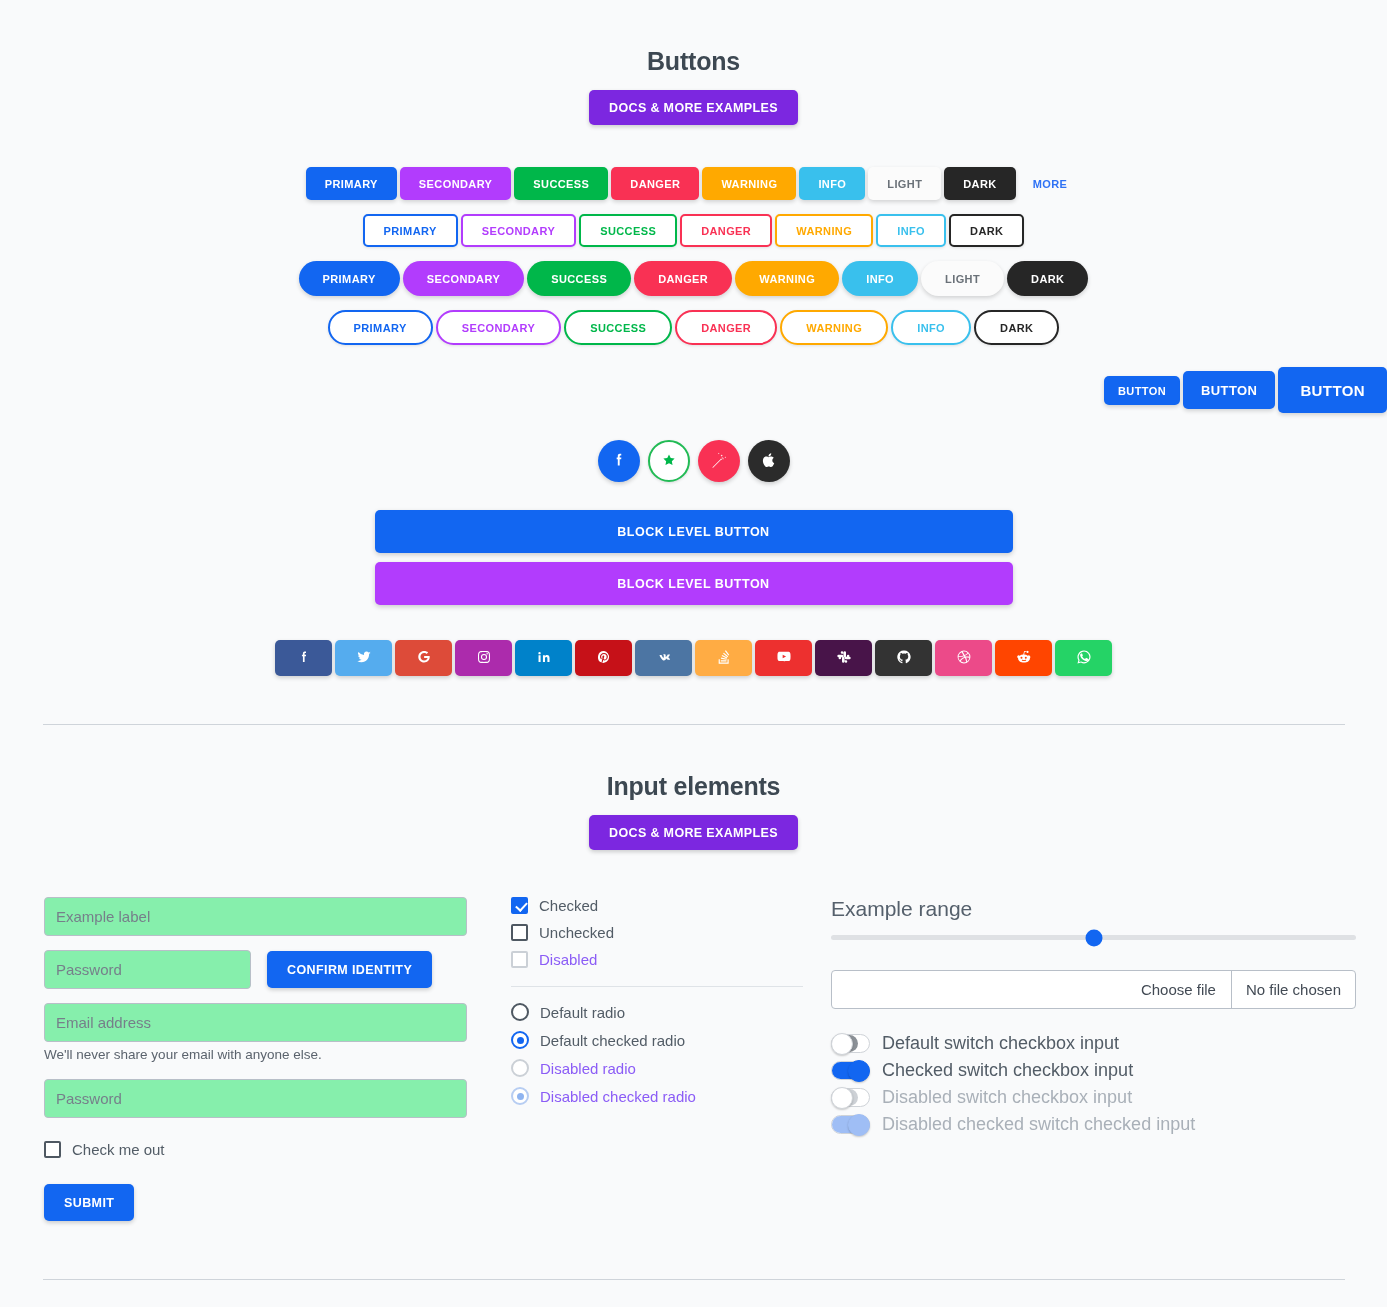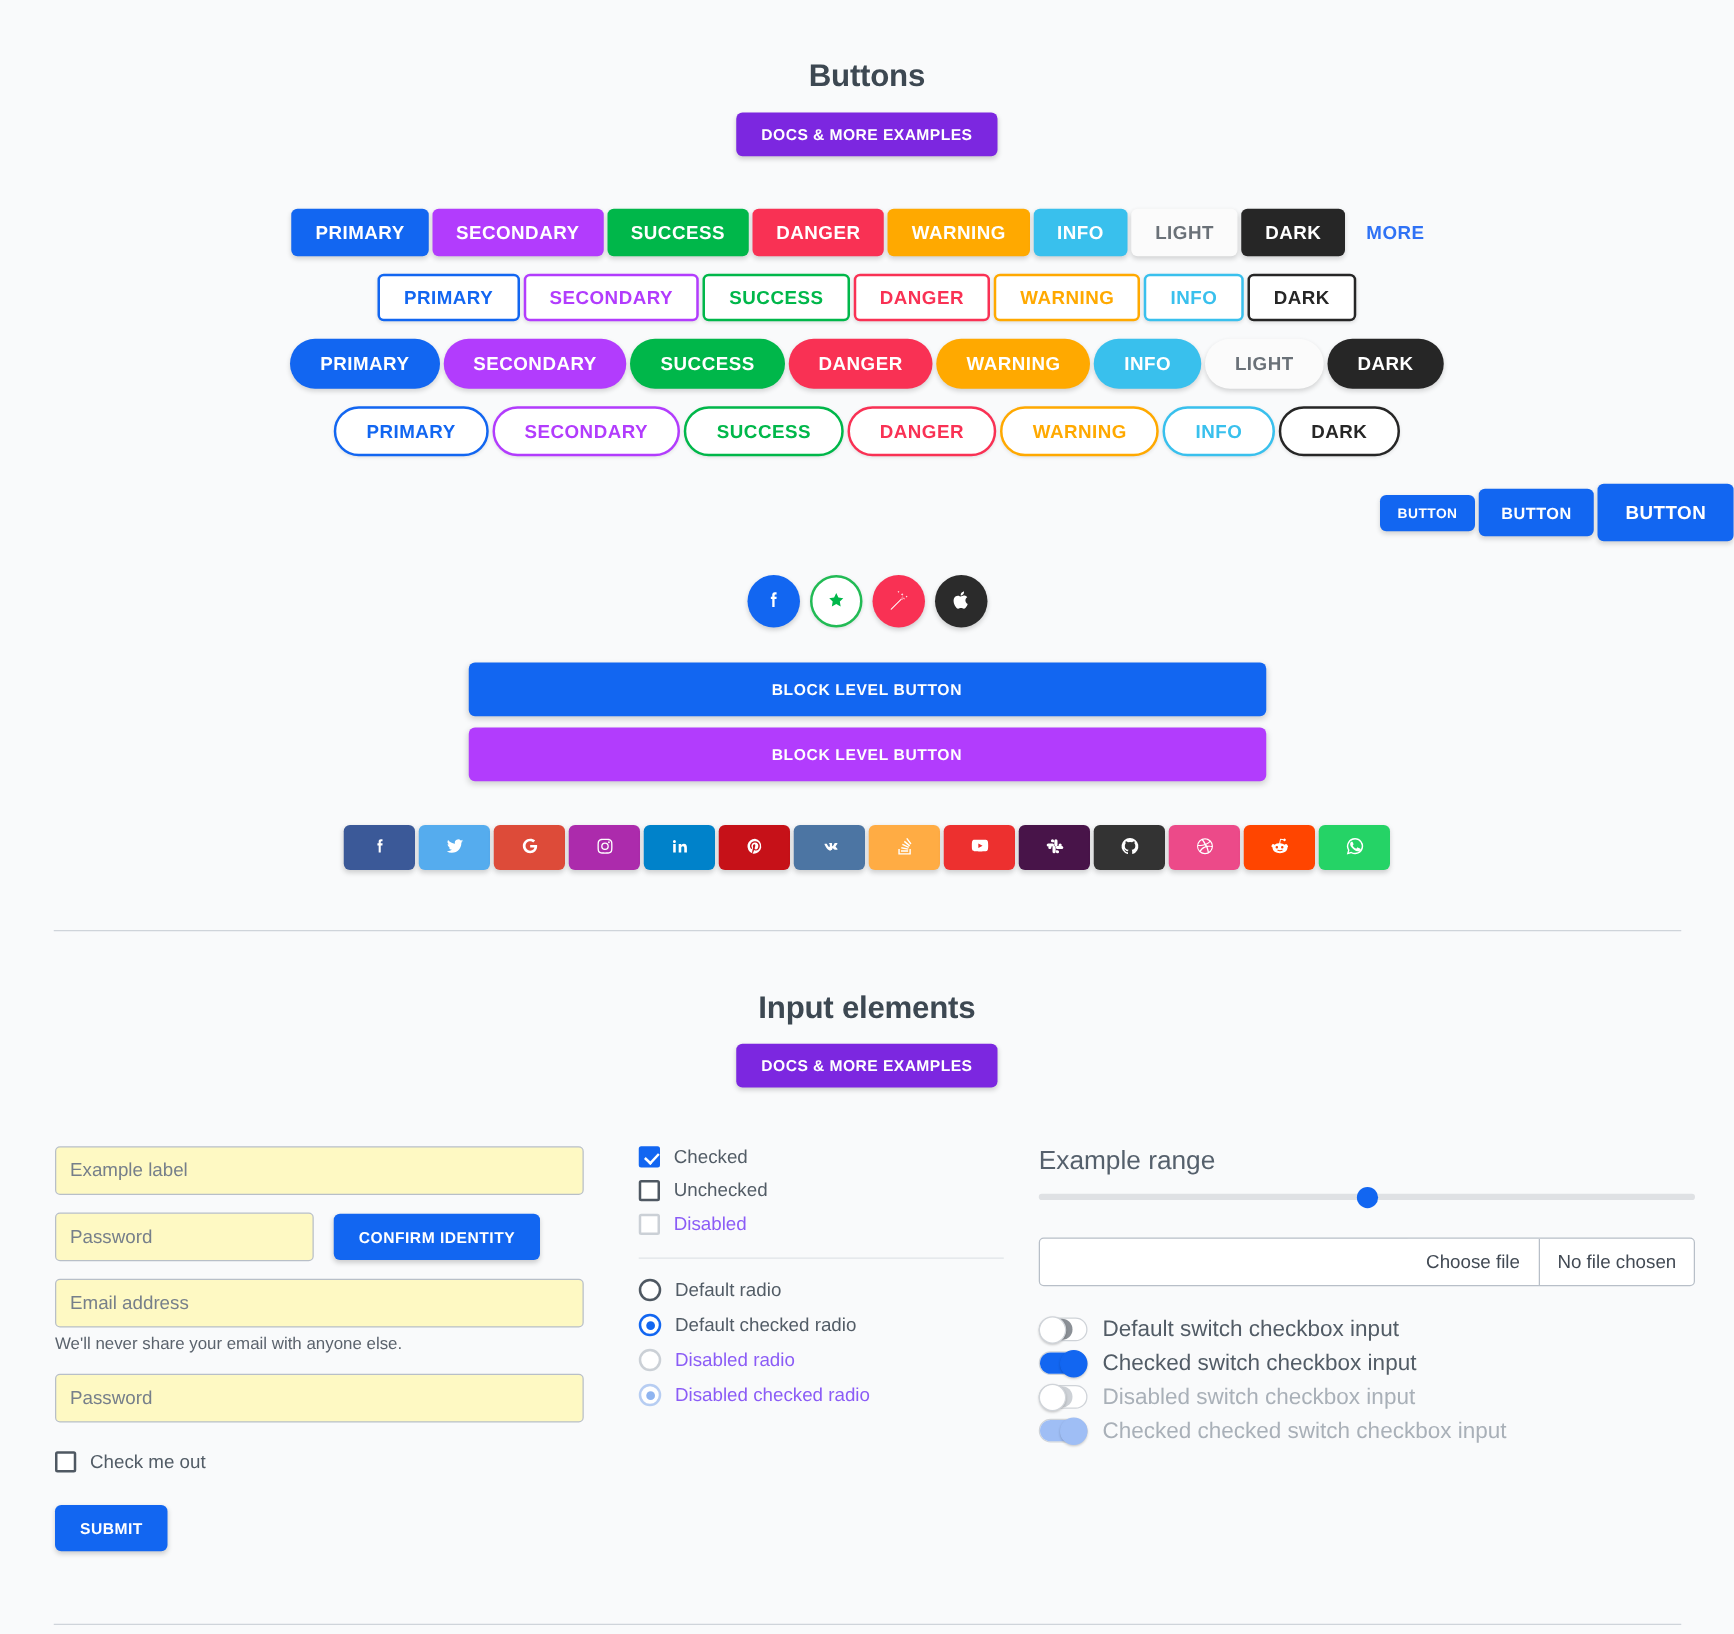--- a/index.html
+++ b/index.html
@@ -48,7 +48,7 @@
   .btn {
     border: none;
     color: #fff;
-    font-size: 15px;
+    font-size: 11px;
     font-weight: bold;
     letter-spacing: 0.4px;
     padding: 11px 19px 10px;

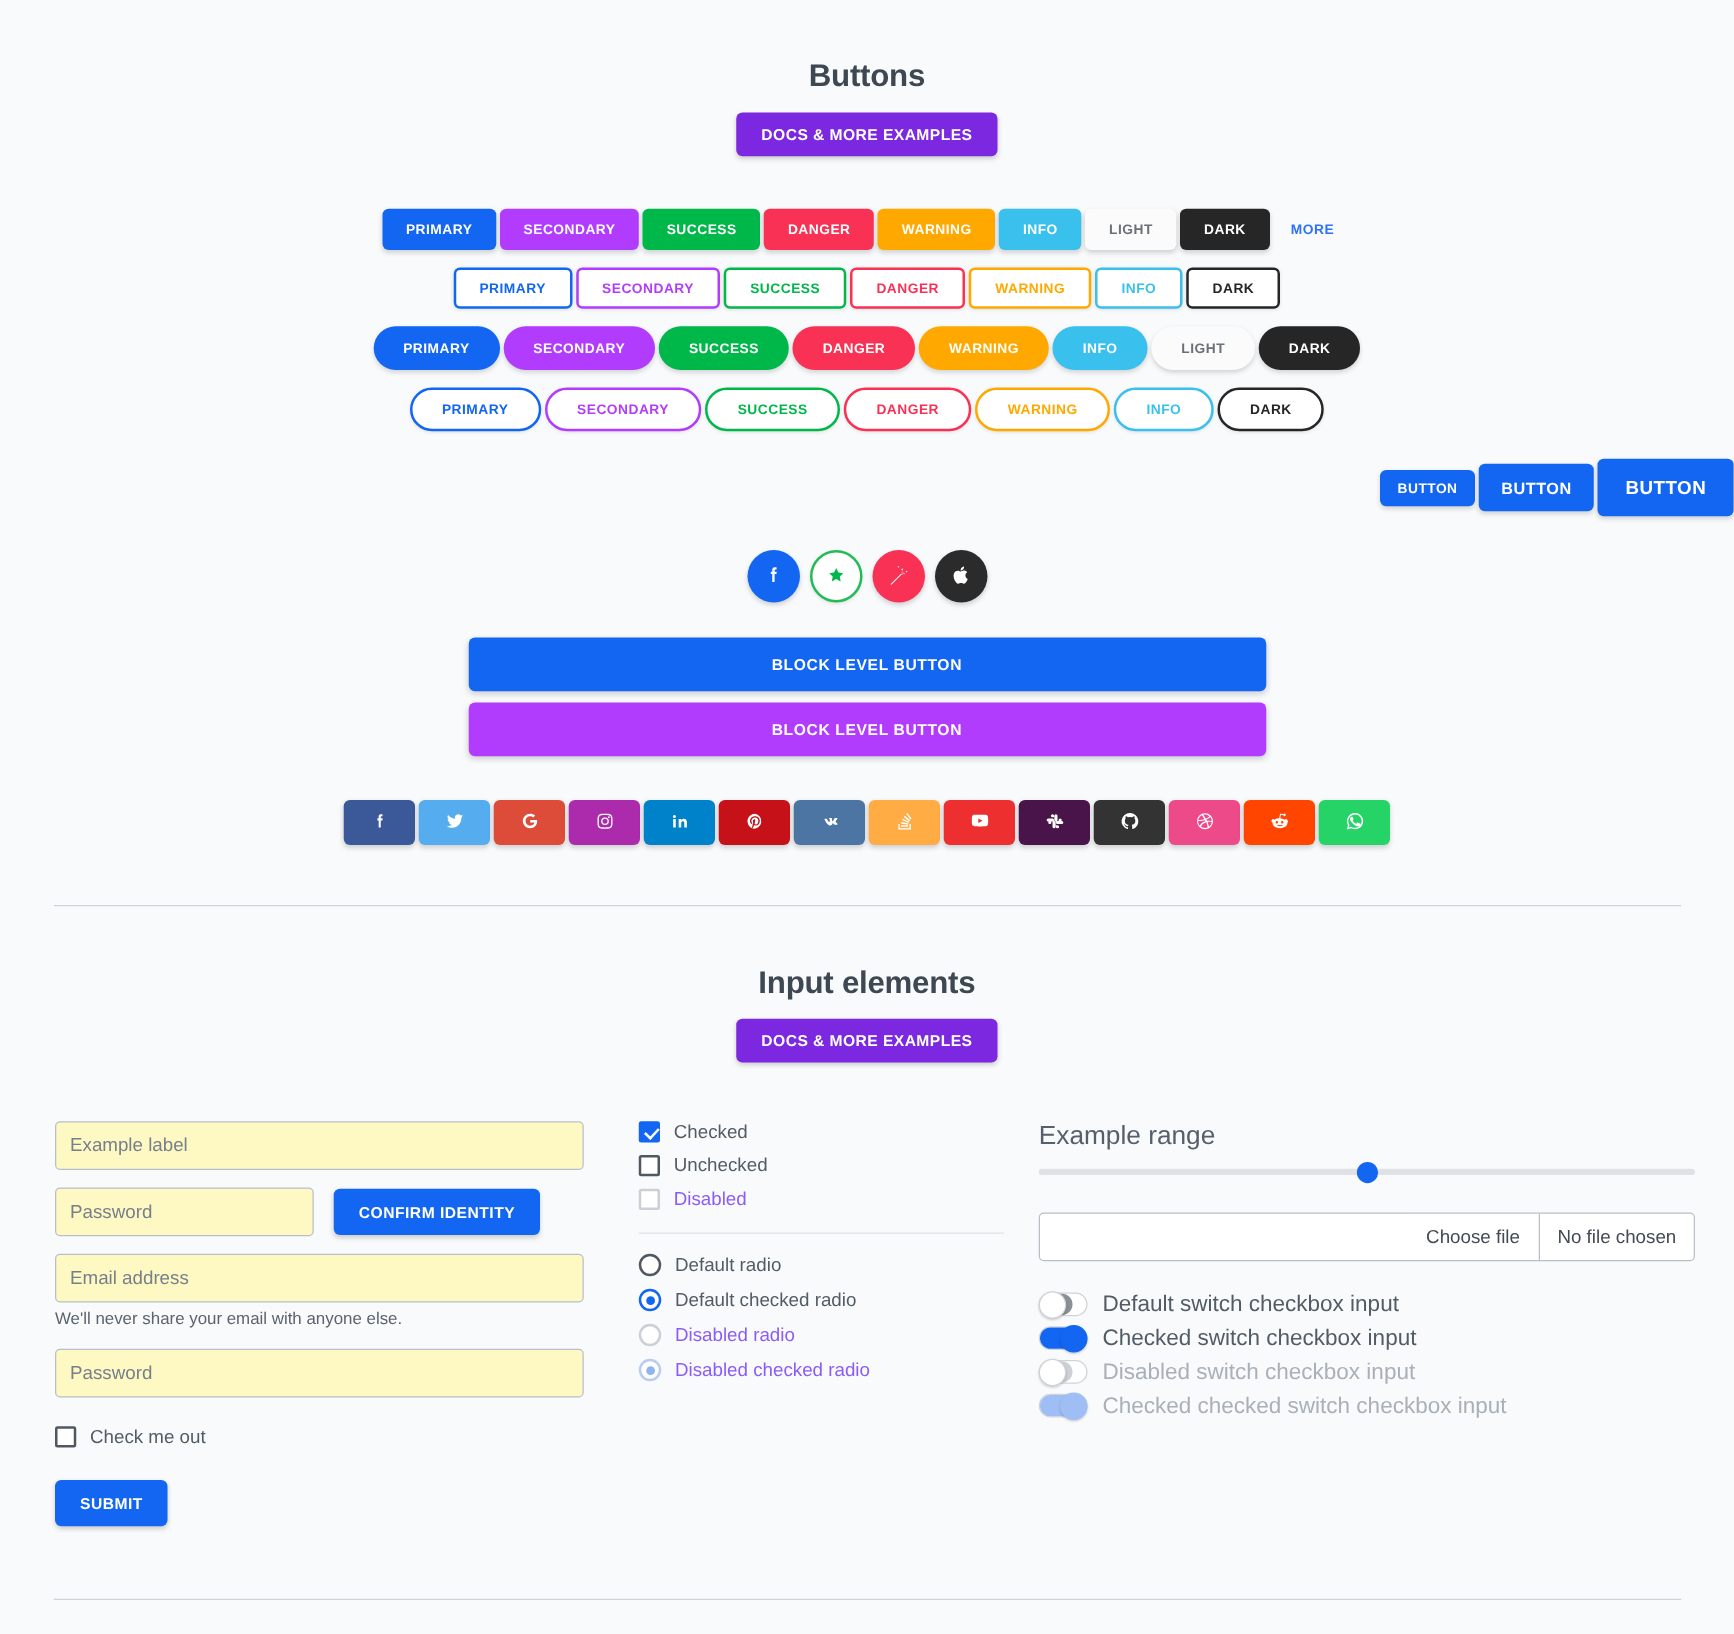--- a/index.html
+++ b/index.html
@@ -128,7 +128,7 @@
     display: block; width: 100%;
     border: 1px solid #b8bfc8; border-radius: 4px;
     padding: 10px 11px; font-size: 15px; color: #55606c;
-    background: #fef9c3; font-family: "Liberation Sans", sans-serif;
+    background: #86efac; font-family: "Liberation Sans", sans-serif;
     outline: none;
   }
   .form-ctl::placeholder { color: #767f8a; }

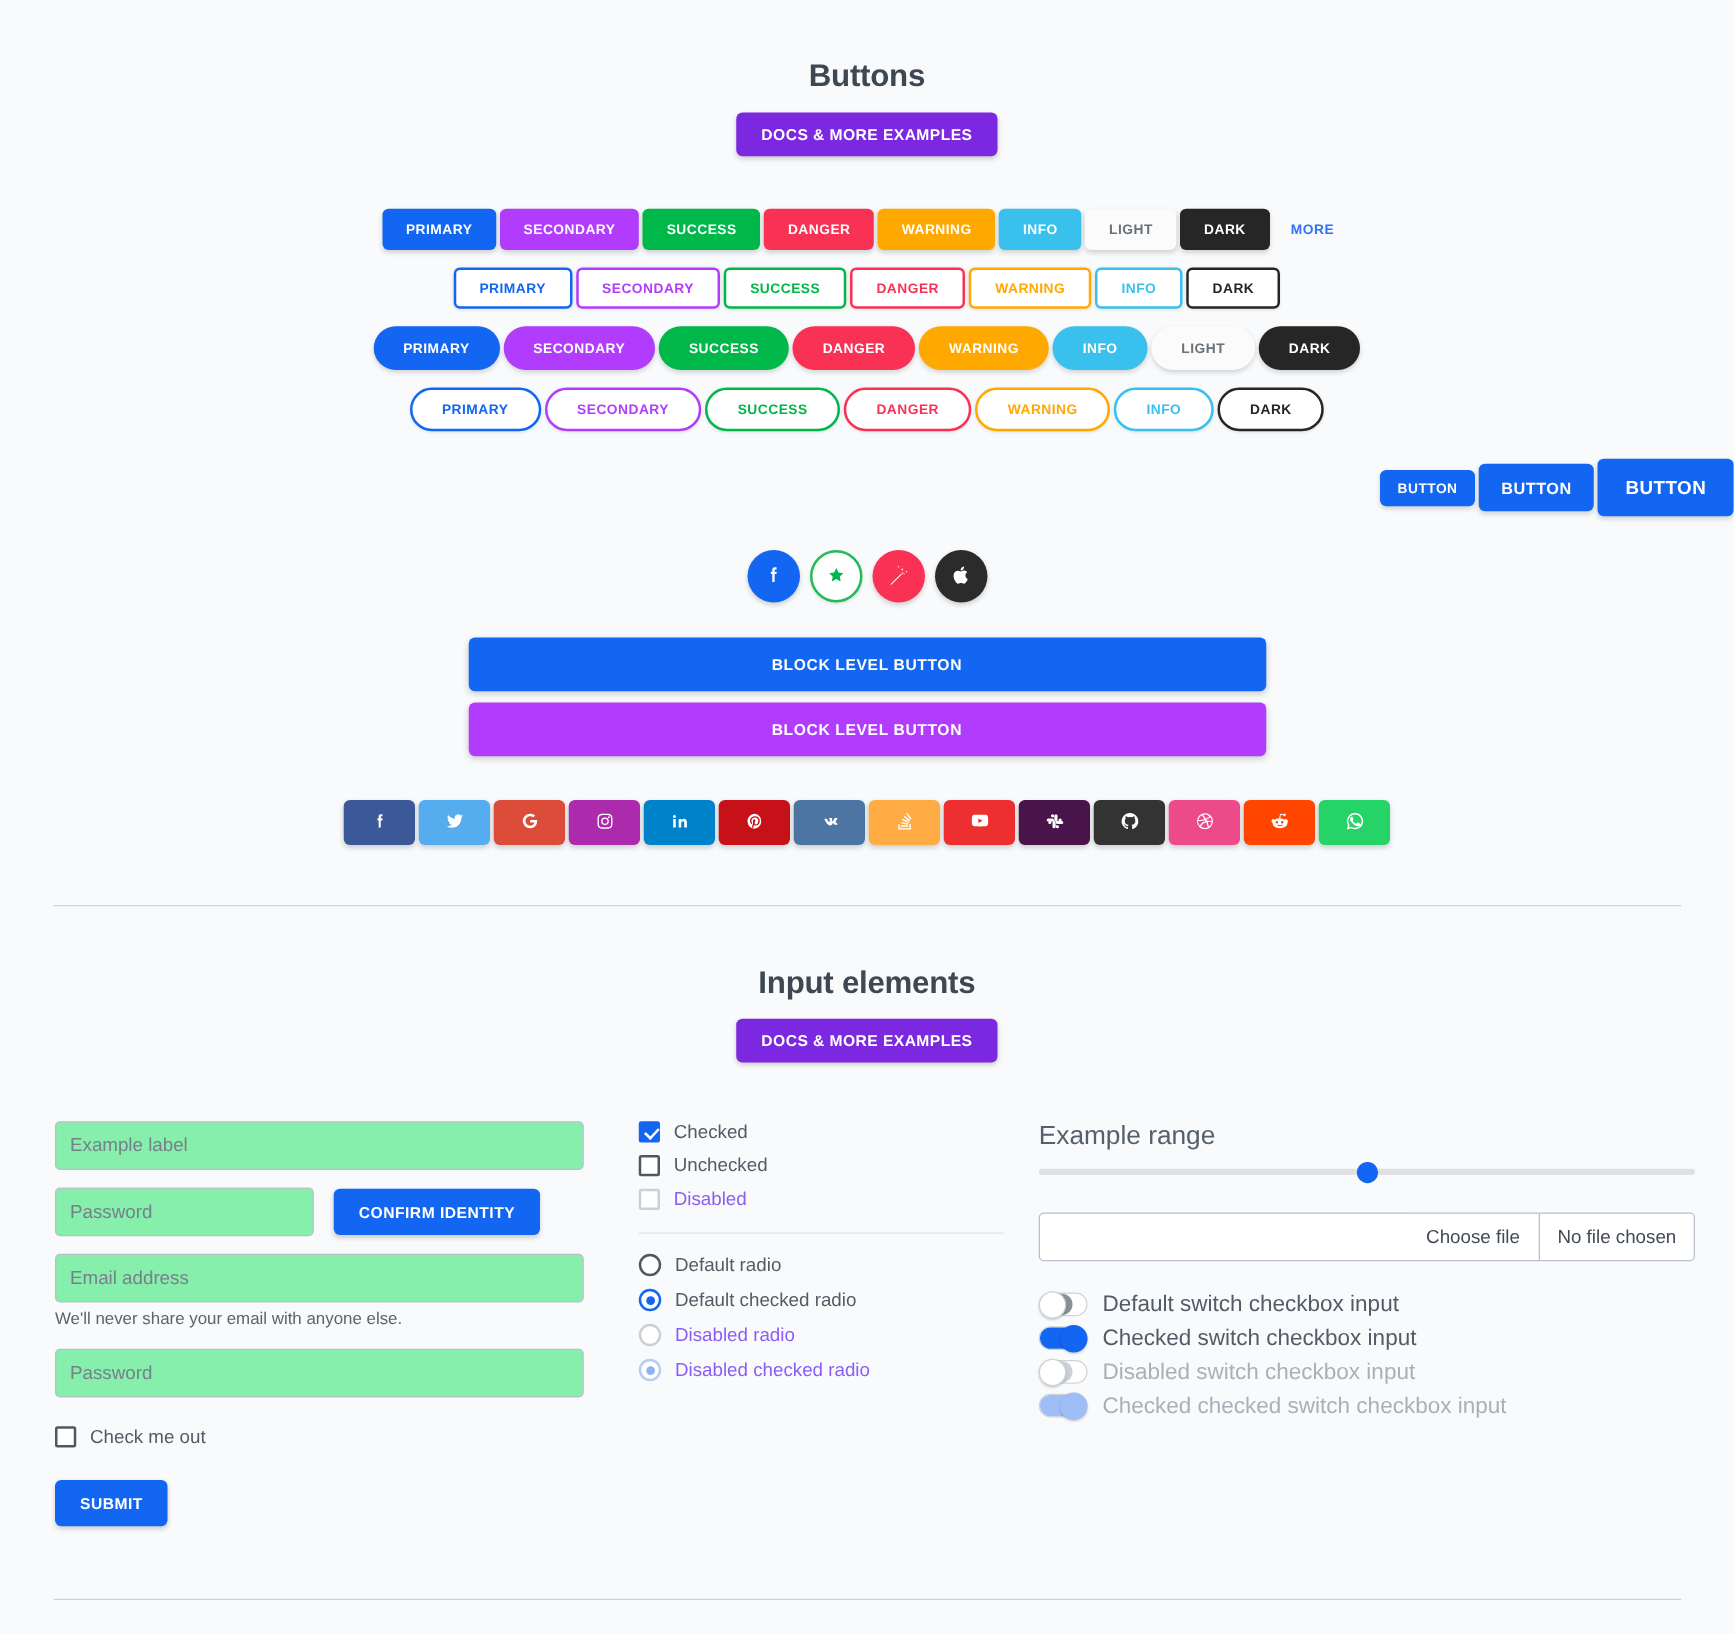--- a/index.html
+++ b/index.html
@@ -480,7 +480,7 @@
                 <span class="fill"></span>
                 <span class="knob"></span>
               </span>
-              <span class="lbl">Checked checked switch checkbox input</span>
+              <span class="lbl">Disabled checked switch checked input</span>
             </div>
           </div>
       </div>

